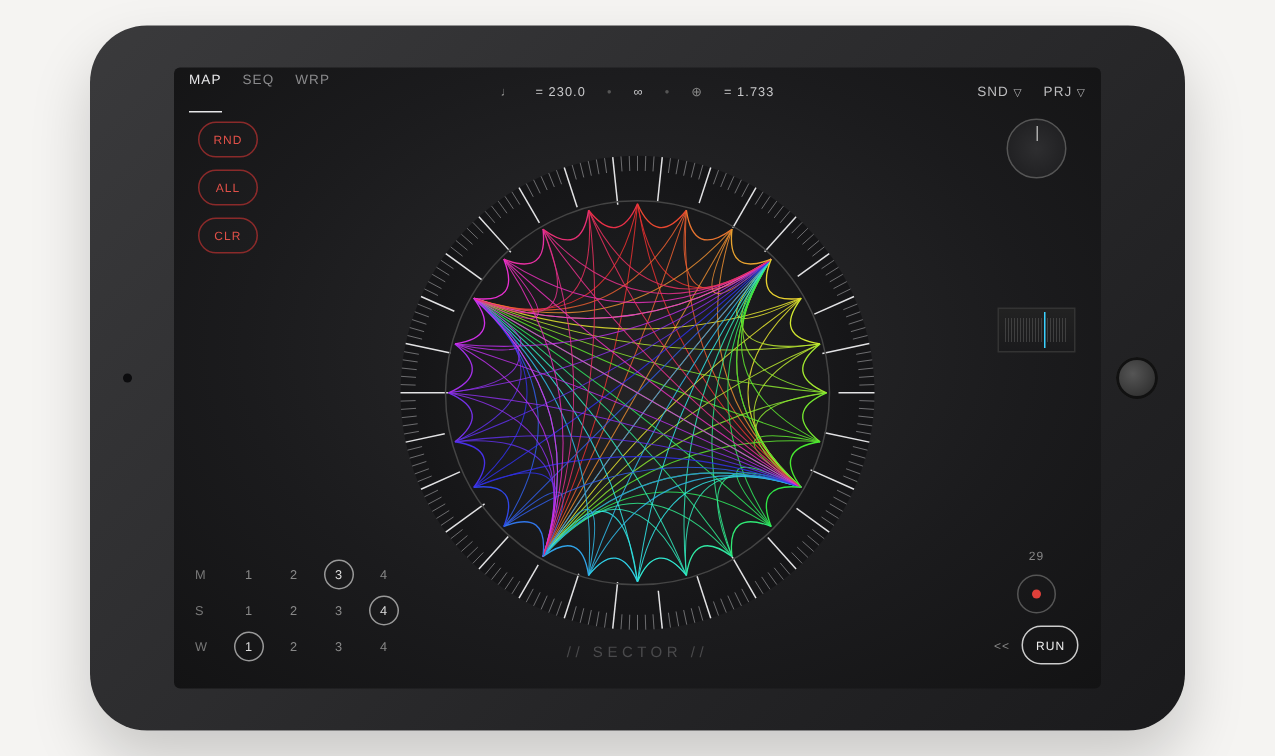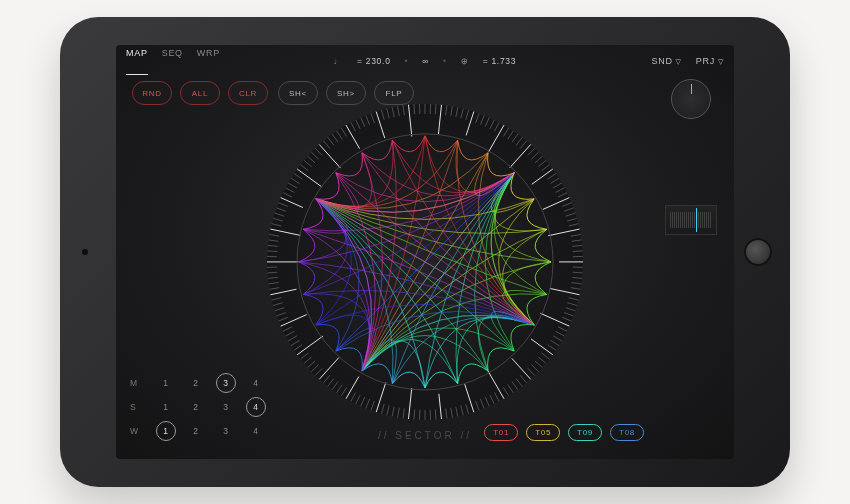--- a/index.html
+++ b/index.html
@@ -63,7 +63,7 @@
     position: absolute; left: 16px; top: 36px;
     display: flex; gap: 10px;
   }
-  .pill-col { display: flex; flex-direction: row; gap: 8px; }
+  .pill-col { display: flex; flex-direction: column; gap: 8px; }
   .pill {
     width: 40px; height: 24px; border-radius: 12px;
     border: 1px solid #4a4a4c;

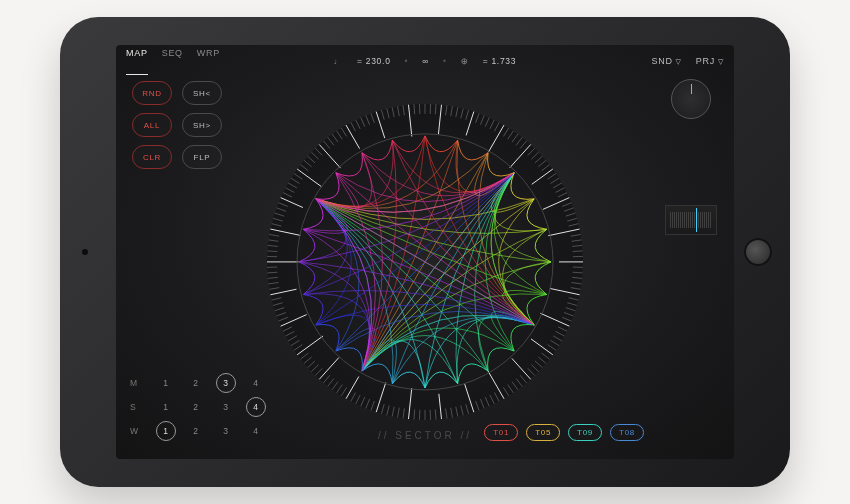--- a/index.html
+++ b/index.html
@@ -186,11 +186,6 @@
         <div class="pill red">RND</div>
         <div class="pill red">ALL</div>
         <div class="pill red">CLR</div>
-      </div>
-      <div class="pill-col">
-        <div class="pill">SH&lt;</div>
-        <div class="pill">SH&gt;</div>
-        <div class="pill">FLP</div>
       </div>
     </div>
 

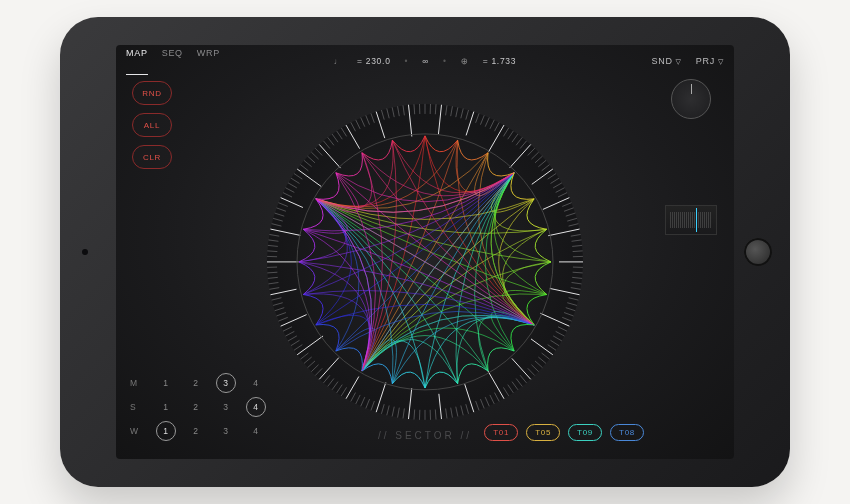--- a/index.html
+++ b/index.html
@@ -537,6 +537,16 @@
     <div class="right-col">
       <div class="knob"></div>
       <div class="wave-thumb"></div>
+      <div class="rec-row">
+        <div class="rec-num">29</div>
+        <div class="rec-btn">
+          <div class="rec-dot"></div>
+        </div>
+        <div class="run-row">
+          <div class="rewind">&lt;&lt;</div>
+          <div class="run-btn">RUN</div>
+        </div>
+      </div>
     </div>
 
   </div>

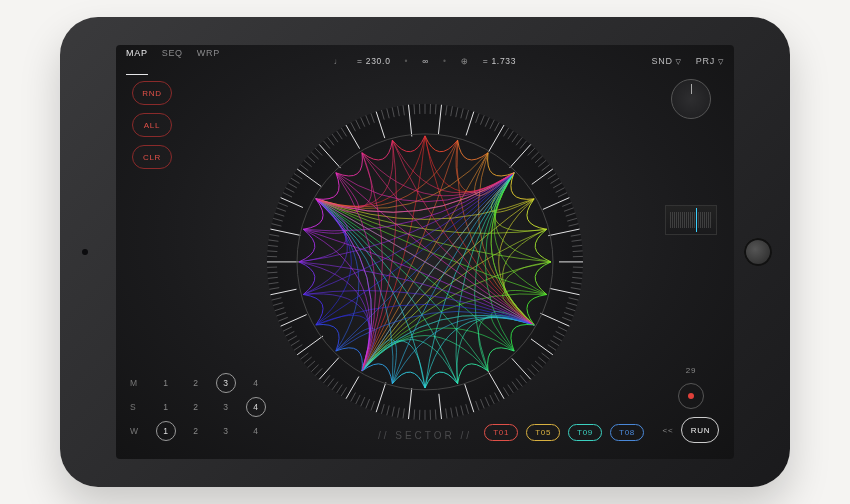--- a/index.html
+++ b/index.html
@@ -527,12 +527,6 @@
 
     <div class="sector-label">// SECTOR //</div>
 
-    <div class="tags" id="tag-row">
-        <div class="tag" style="border-color: rgb(224, 80, 72); color: rgb(224, 80, 72);">T01</div>
-        <div class="tag" style="border-color: rgb(216, 176, 64); color: rgb(216, 176, 64);">T05</div>
-        <div class="tag" style="border-color: rgb(59, 209, 192); color: rgb(59, 209, 192);">T09</div>
-        <div class="tag" style="border-color: rgb(74, 136, 216); color: rgb(74, 136, 216);">T08</div>
-      </div>
 
     <div class="right-col">
       <div class="knob"></div>

